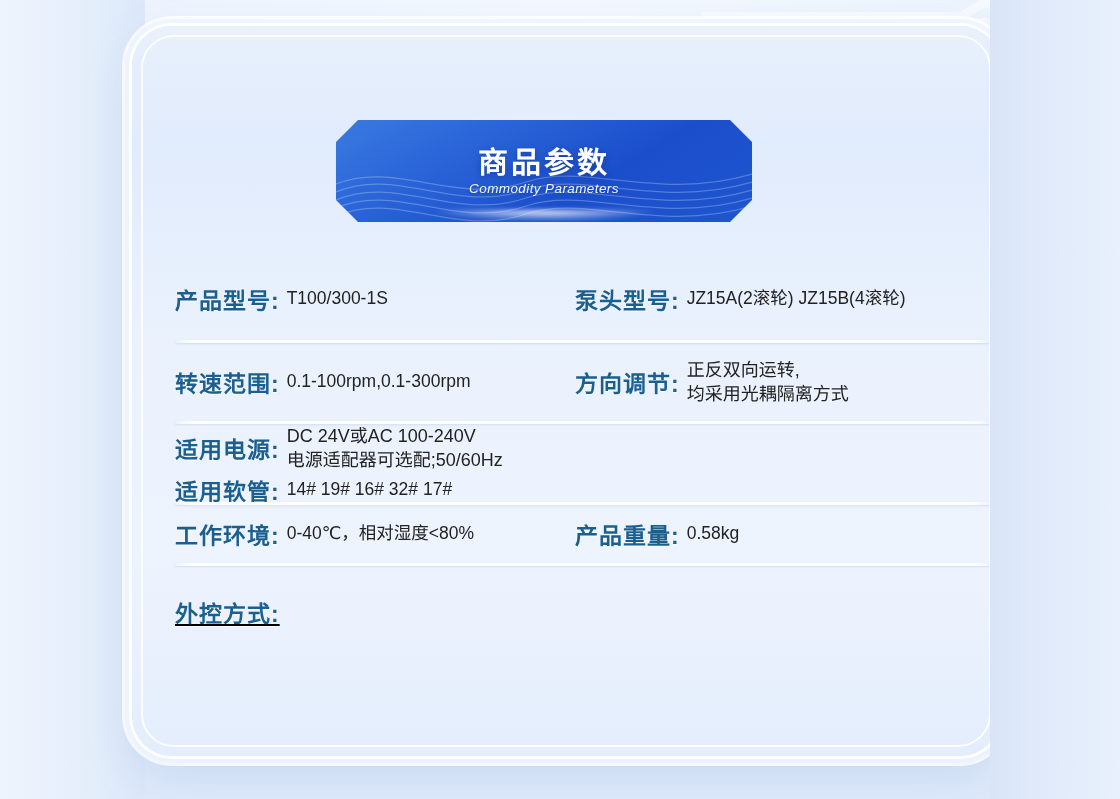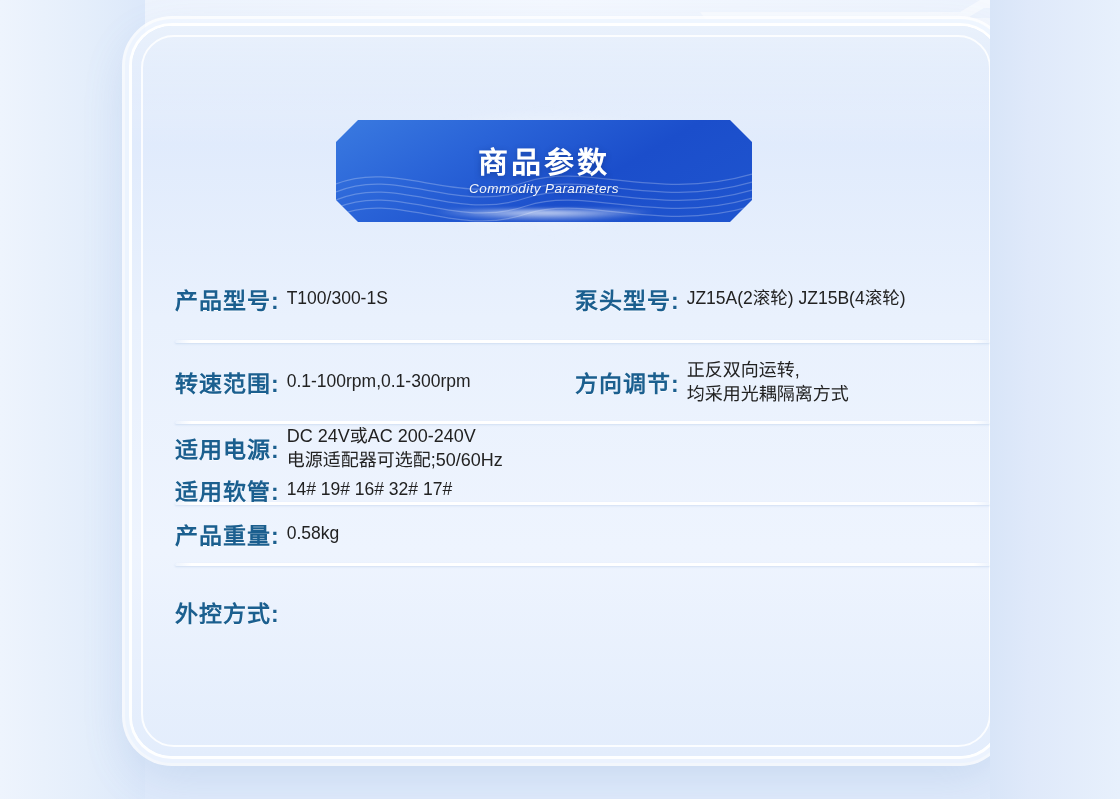--- a/index.html
+++ b/index.html
@@ -219,7 +219,7 @@
       <div class="cell left" style="height:78px">
         <span class="lbl">适用电源:</span>
         <span class="val small">
-          <span class="ln">DC 24V或AC 200-240V</span>
+          <span class="ln">DC 24V或AC 100-240V</span>
           <span class="ln">电源适配器可选配;50/60Hz</span>
         </span>
       </div>

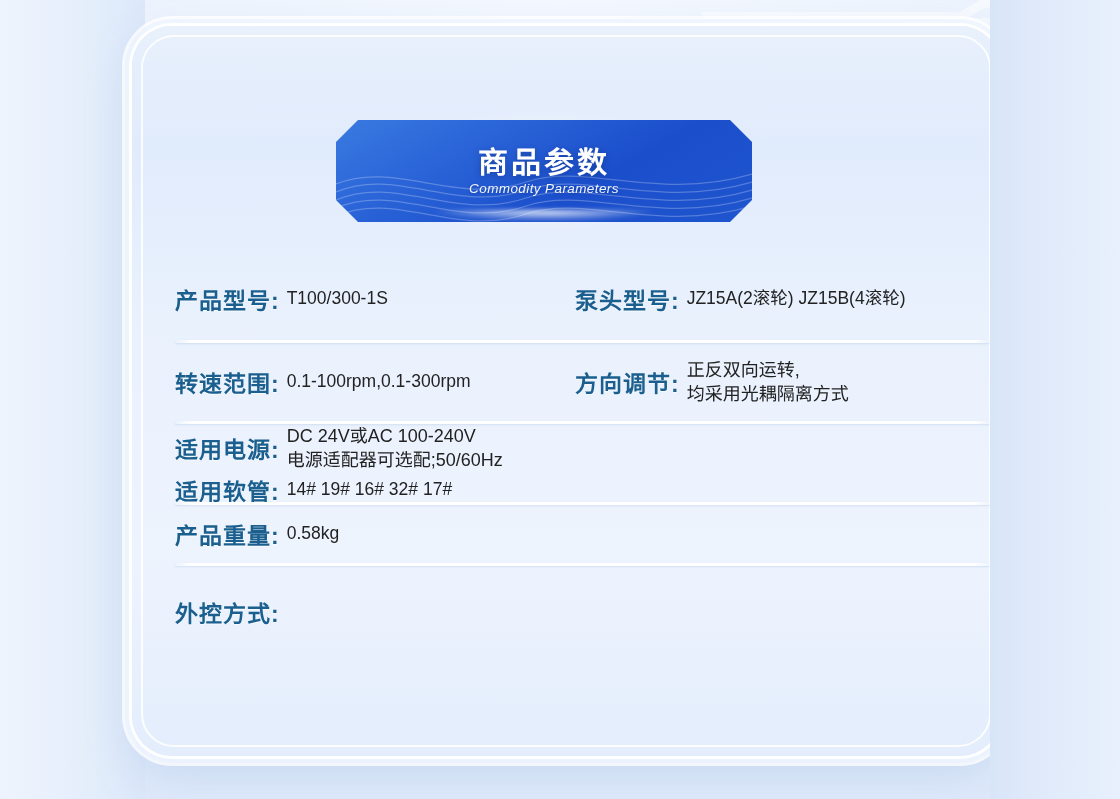--- a/index.html
+++ b/index.html
@@ -231,6 +231,10 @@
     <div class="divider"></div>
 
     <div class="srow r4">
+      <div class="cell left" style="height:58px">
+        <span class="lbl">工作环境:</span>
+        <span class="val">0-40℃，相对湿度&lt;80%</span>
+      </div>
       <div class="cell right" style="height:58px">
         <span class="lbl">产品重量:</span>
         <span class="val">0.58kg</span>

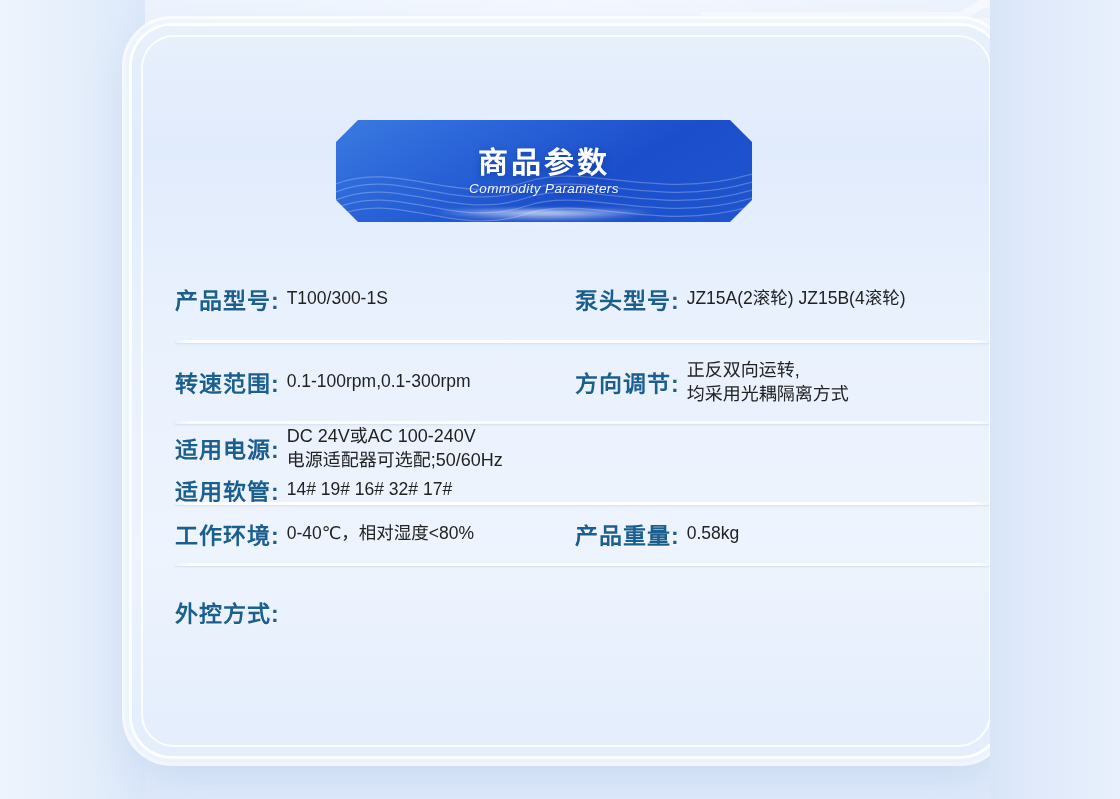--- a/index.html
+++ b/index.html
@@ -119,7 +119,7 @@
   }
   .val.small{font-size:18px;}
   .val .ln{display:block;white-space:nowrap;}
-  .cell.wide{width:815px;align-items:center;}
+  .cell.wide{width:815px;align-items:center;text-decoration:underline;}
   .val.para{font-size:16.5px;line-height:1.85;max-width:690px;}
 
   

